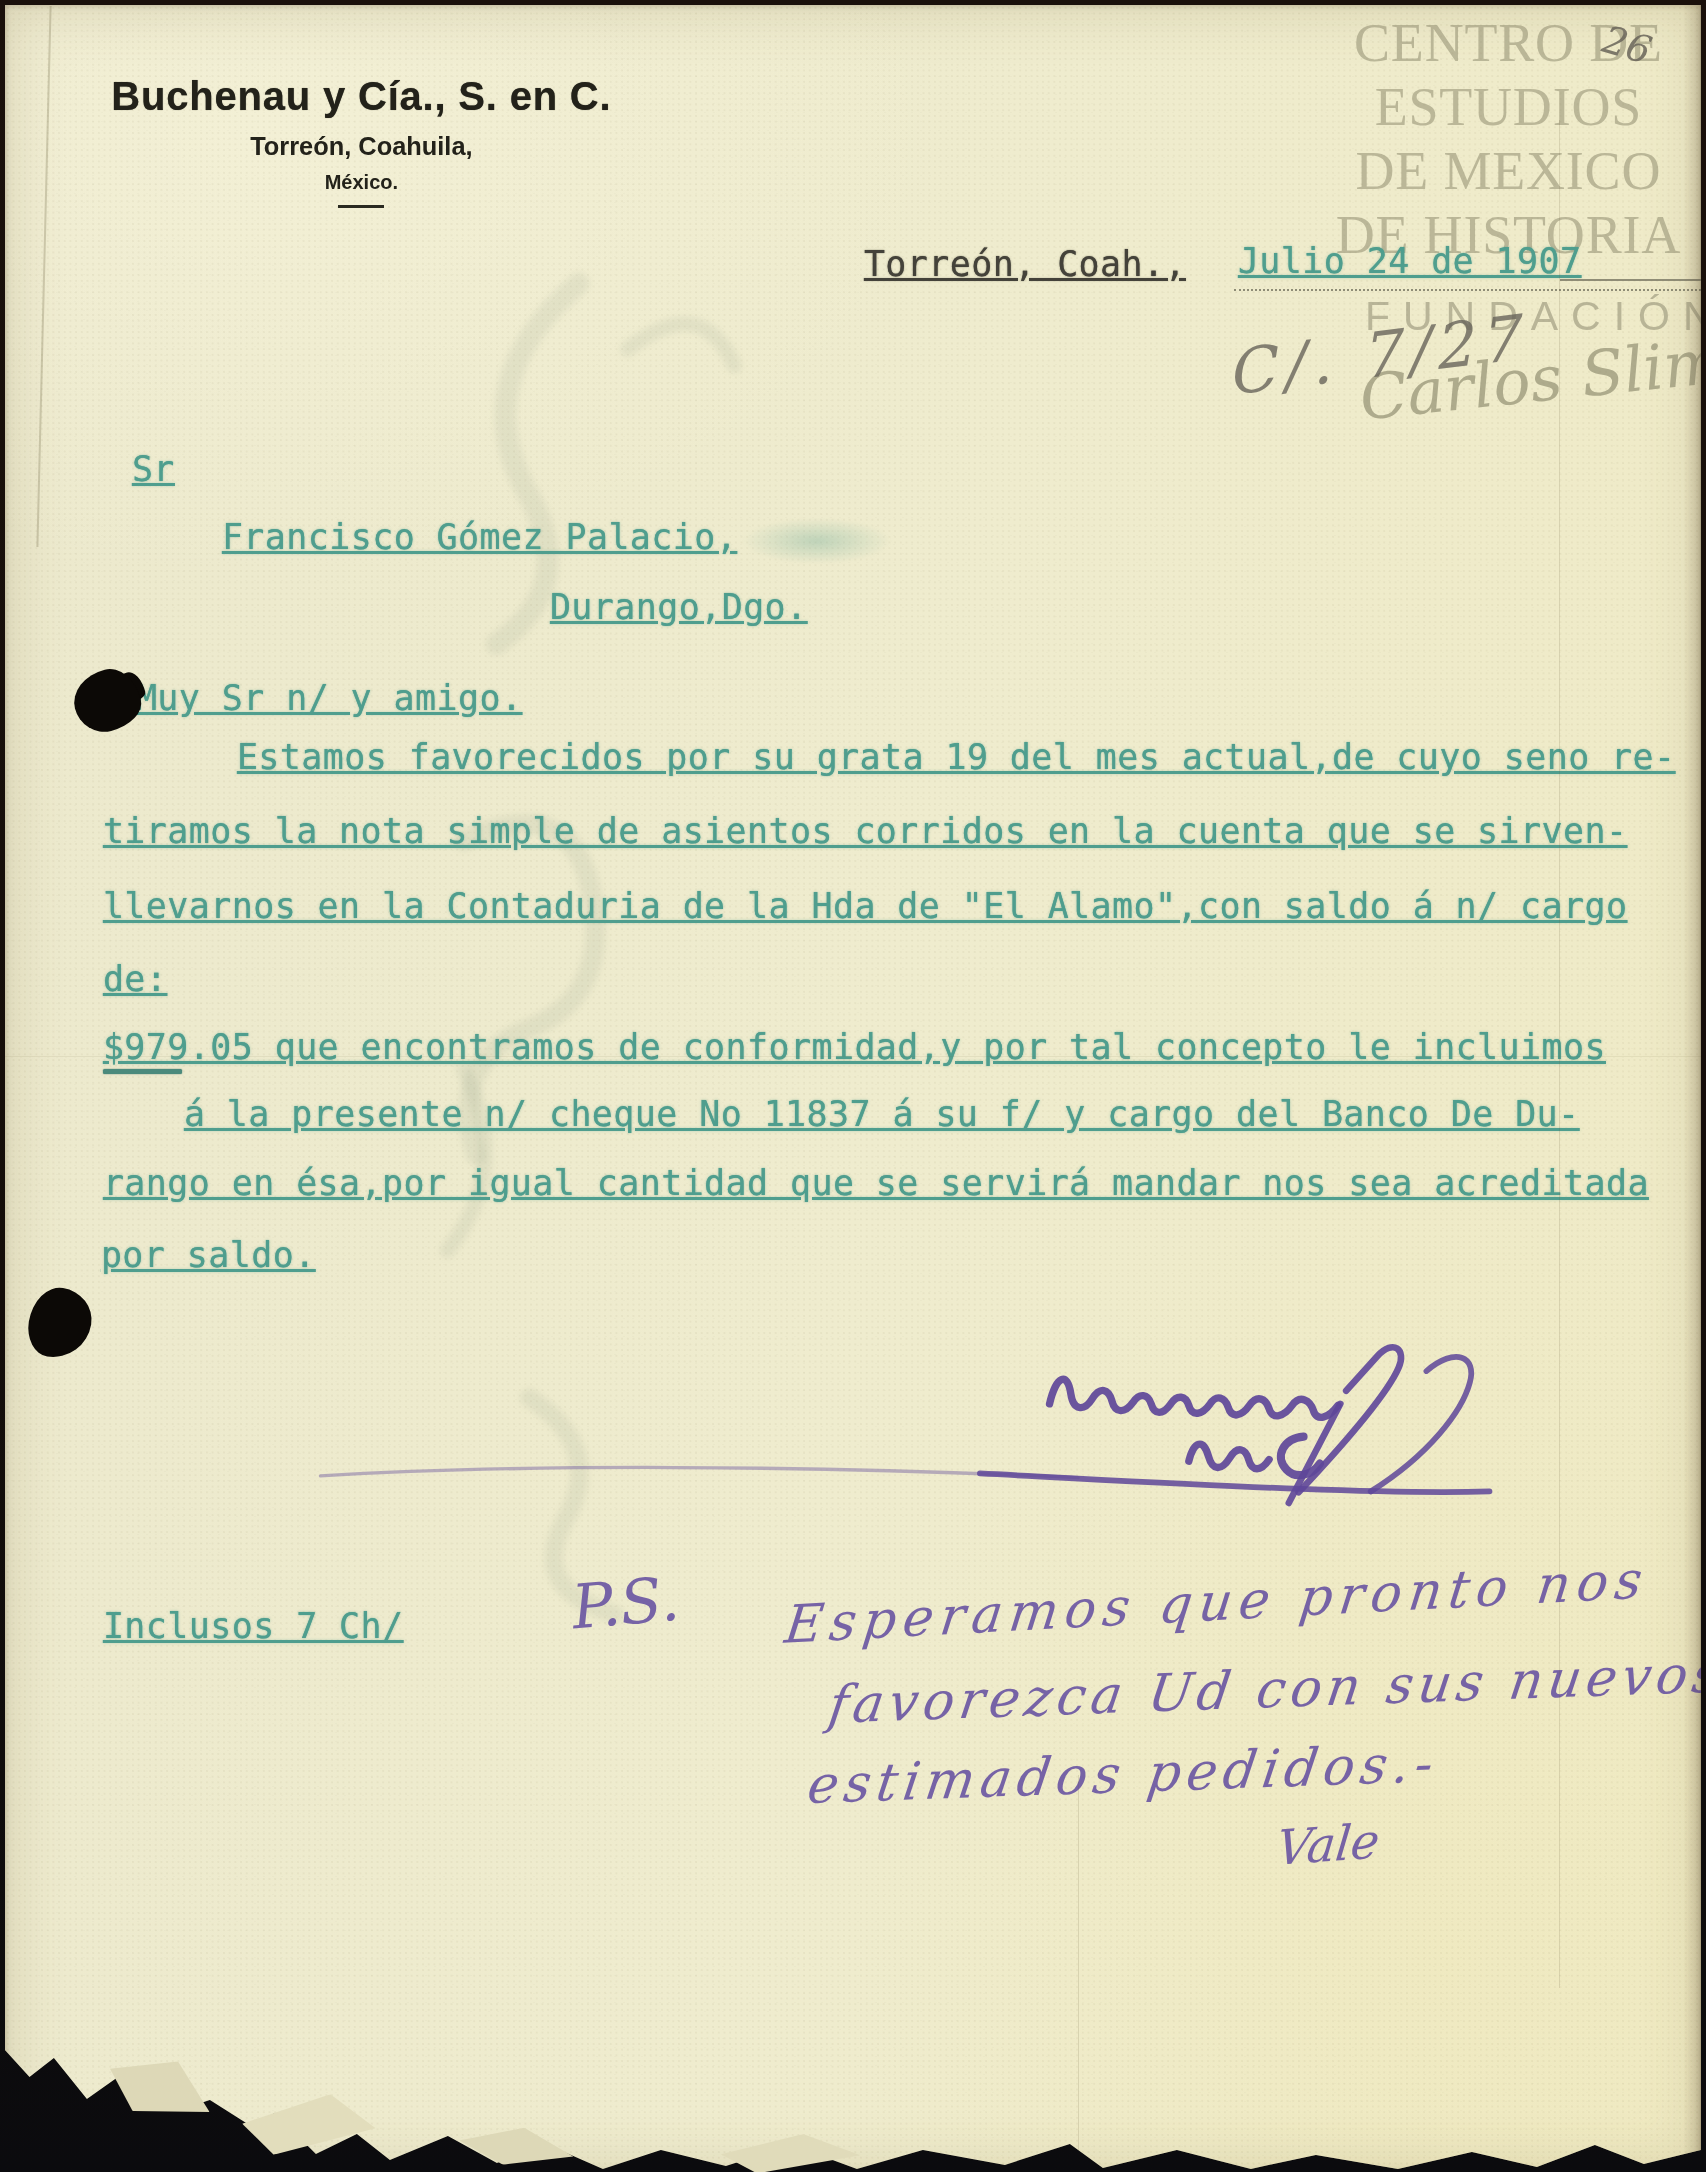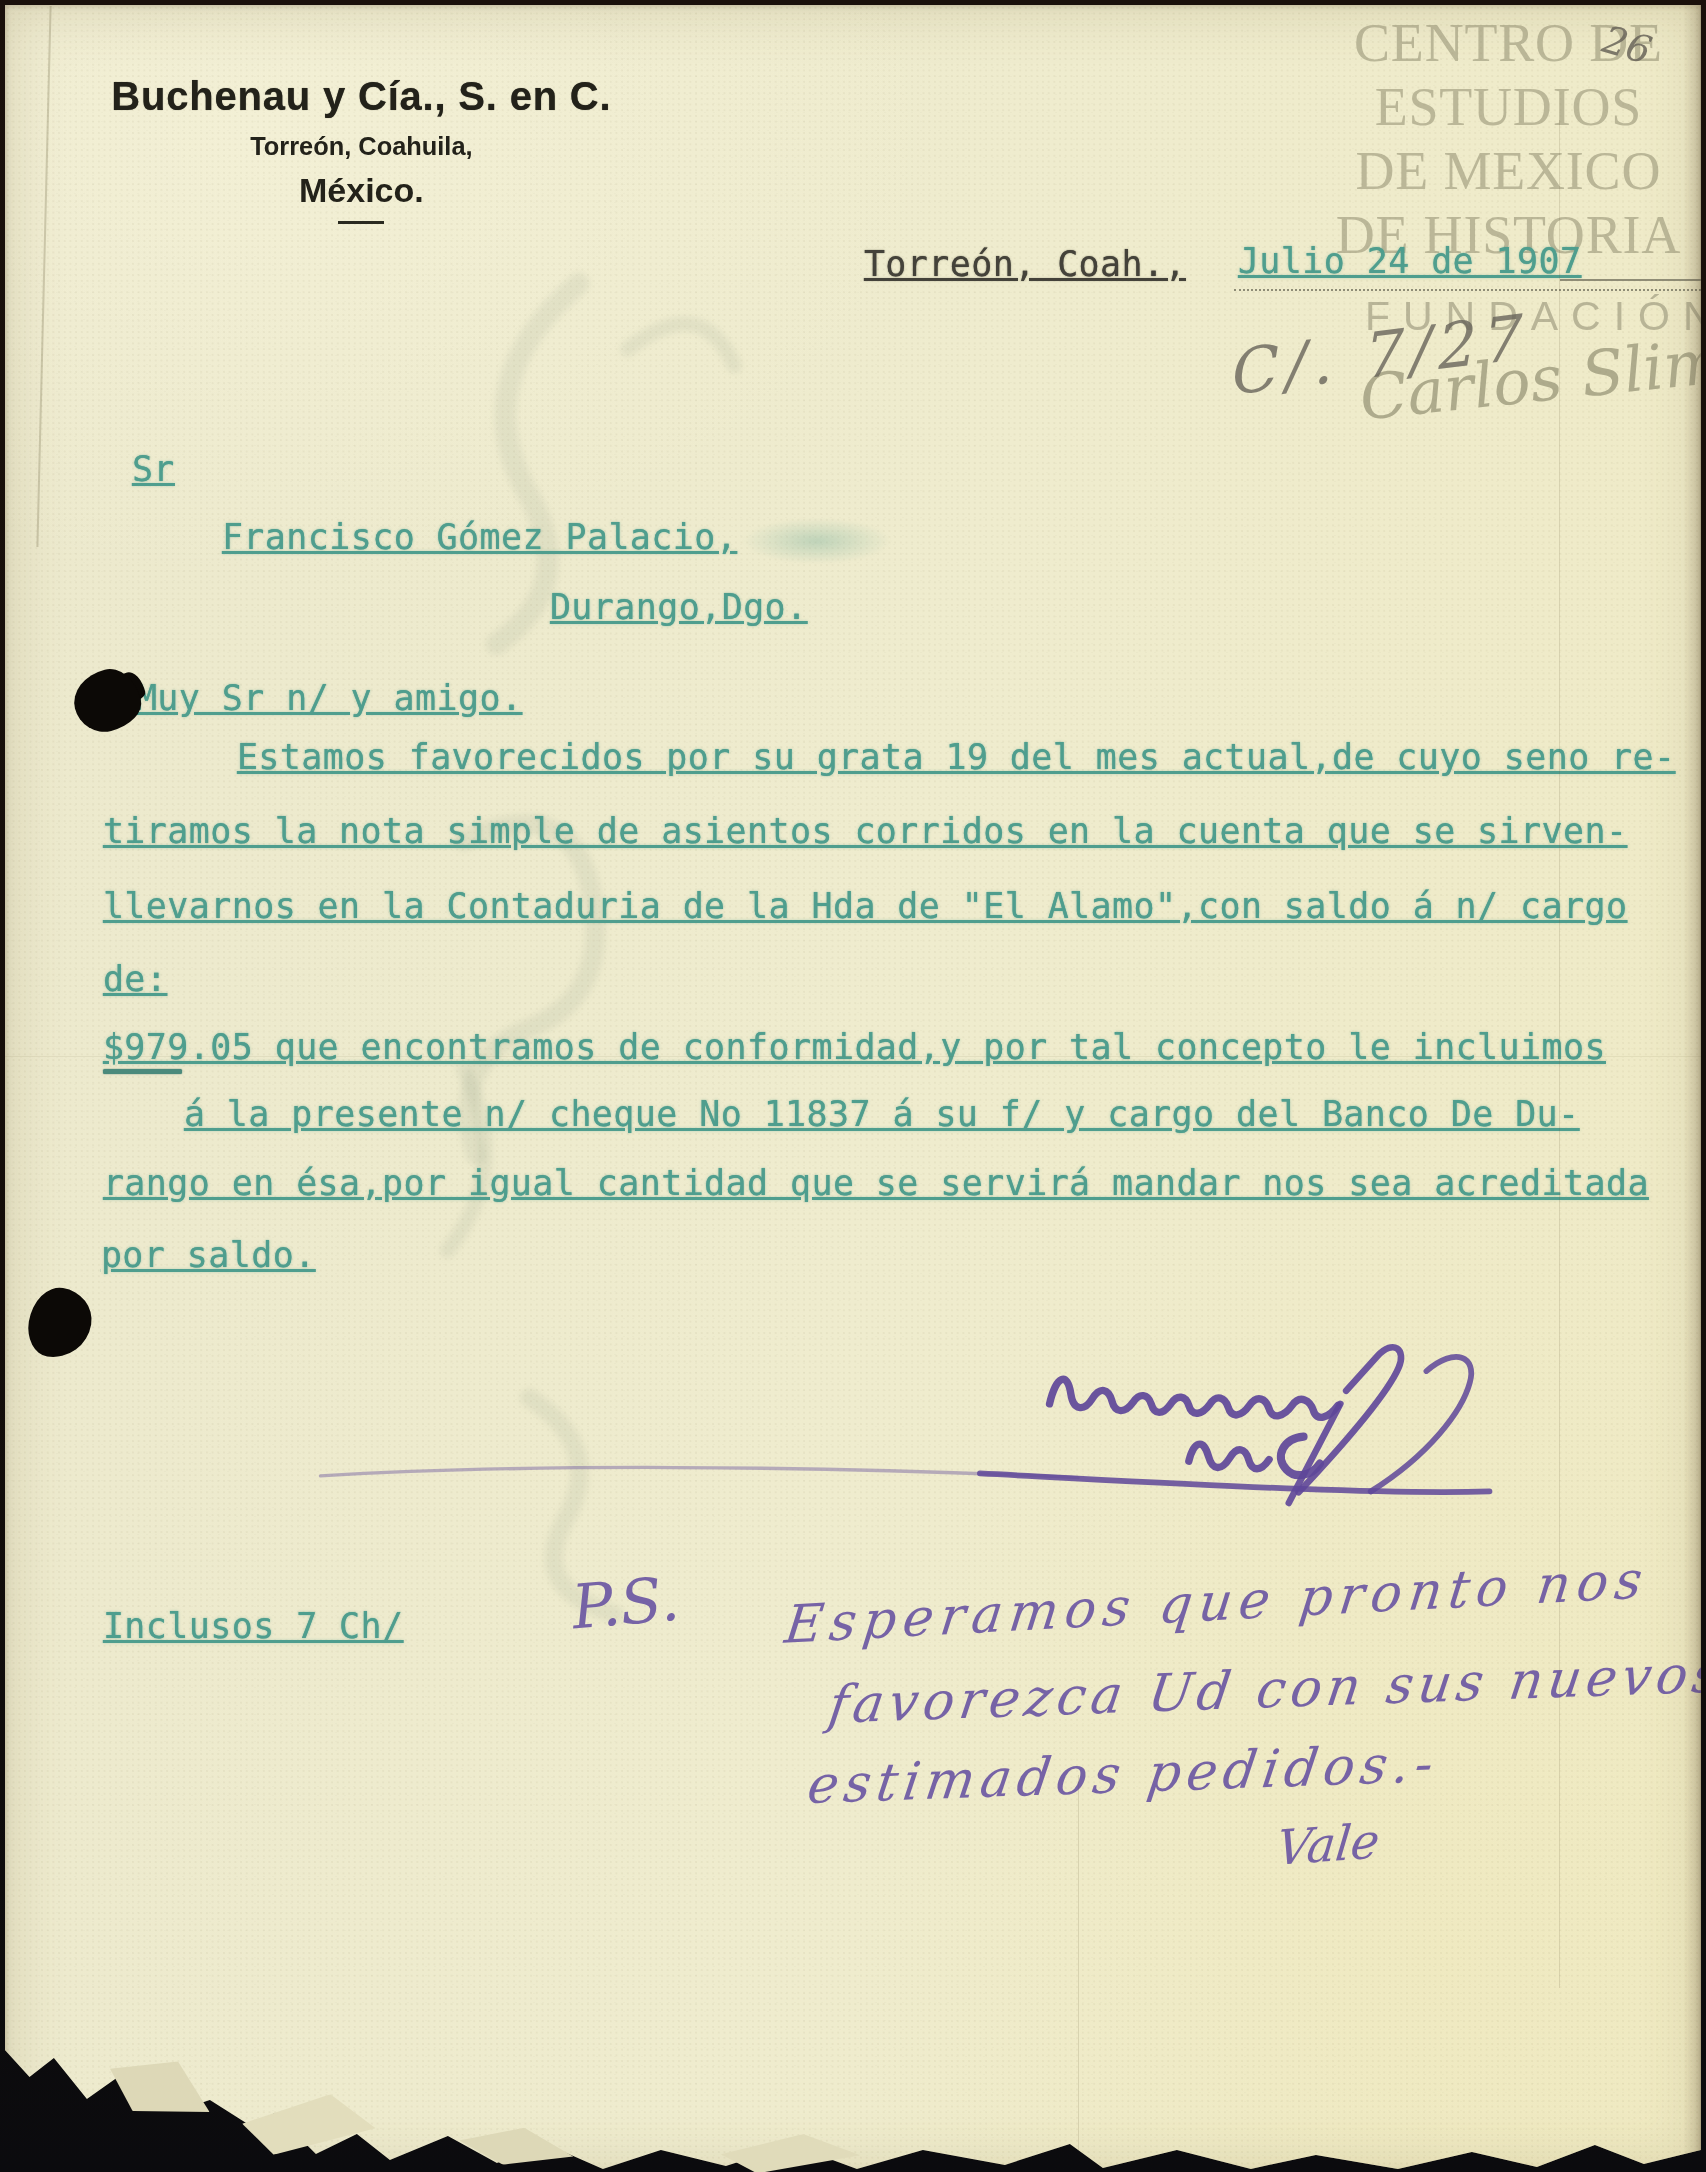--- a/index.html
+++ b/index.html
@@ -34,7 +34,7 @@
     color:#23221a;font-family:Liberation Sans, sans-serif;font-weight:700;}
   .lh1{font-size:40px;letter-spacing:0.8px;text-shadow:0 0 0.8px rgba(20,20,10,.7);}
   .lh2{font-size:25.4px;margin-top:13px;}
-  .lh3{font-size:34px;margin-top:9.8px;}
+  .lh3{font-size:20px;margin-top:9.8px;}
   .lh-rule{width:46px;margin:11.5px auto 0;border-top:3.3px solid #2a2a20;}
   
   .wm{position:absolute;left:1305px;top:6.6px;width:397px;text-align:center;

